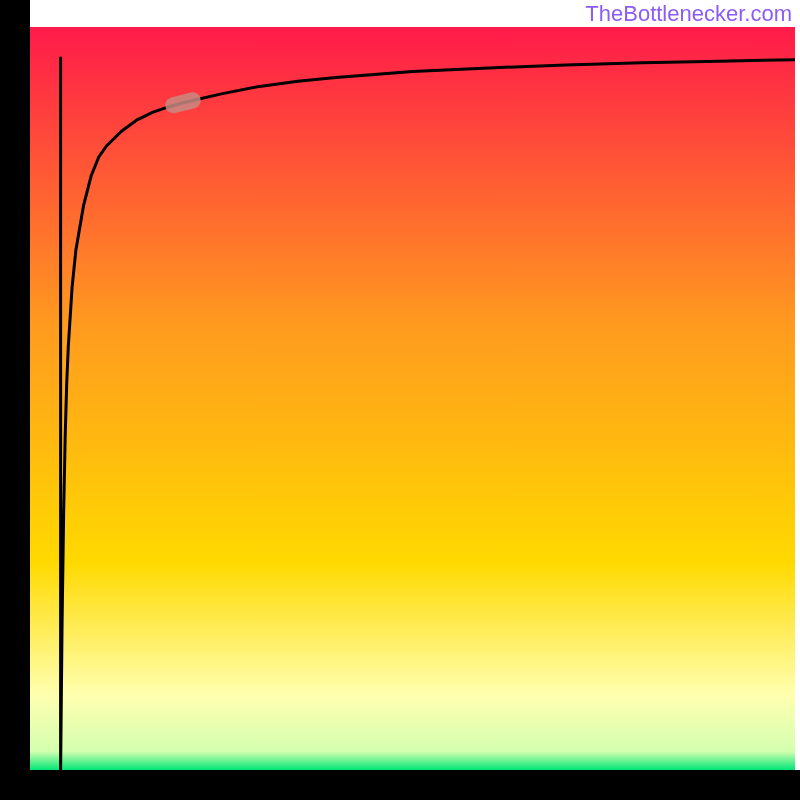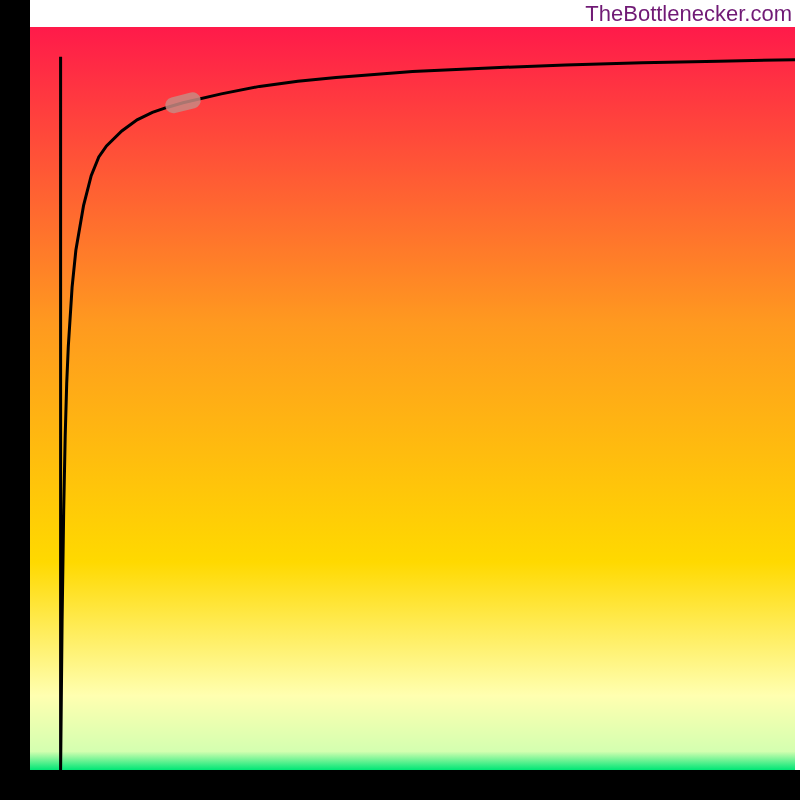--- a/index.html
+++ b/index.html
@@ -22,7 +22,7 @@
     top: 1px;
     right: 8px;
     font-size: 22px;
-    color: #701a75;
+    color: #8b5cf6;
     font-family: Arial, Helvetica, sans-serif;
   }
 </style>

